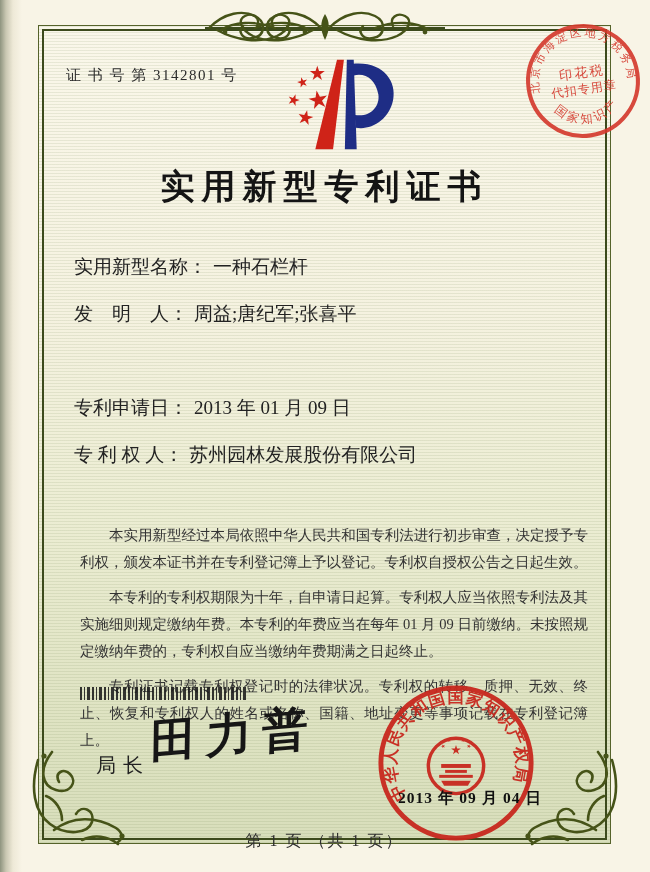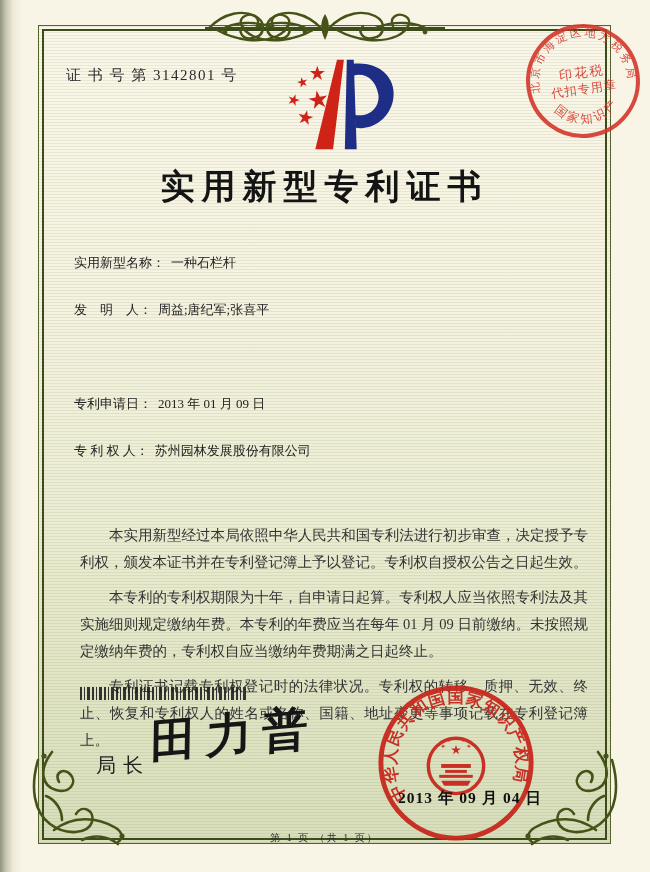--- a/index.html
+++ b/index.html
@@ -28,7 +28,7 @@
     position:absolute;left:38px;width:573px;top:164px;text-align:center;
     font-size:34px;font-weight:bold;letter-spacing:7px;color:#141414;
   }
-  .field{position:absolute;left:74px;font-size:13px;color:#222;white-space:nowrap;}
+  .field{position:absolute;left:74px;font-size:19px;color:#222;white-space:nowrap;}
   .field .val{margin-left:6px;}
   .f0{top:254px}.f1{top:301px}.f2{top:348px}.f3{top:395px}.f4{top:442px}.f5{top:489px}
   .paras{position:absolute;left:72px;top:514px;width:524px;font-size:14.5px;line-height:1.86;

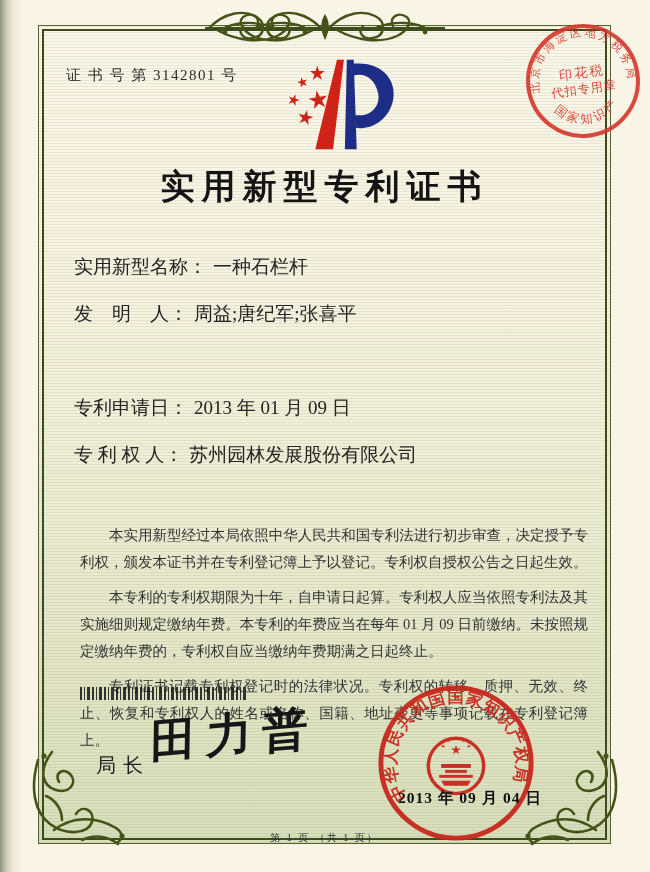--- a/index.html
+++ b/index.html
@@ -49,7 +49,7 @@
     font-weight:bold;letter-spacing:1px;white-space:nowrap;
   }
   .footer{position:absolute;left:38px;width:573px;top:831px;text-align:center;
-    font-size:10px;letter-spacing:2px;color:#2e2e2e;}
+    font-size:16px;letter-spacing:2px;color:#2e2e2e;}
   .tax-stamp{position:absolute;left:522px;top:20px;width:122px;height:122px;opacity:.9;
     transform:rotate(-8deg);}
   .ornament-top{position:absolute;left:205px;top:6px;width:240px;height:52px;}

